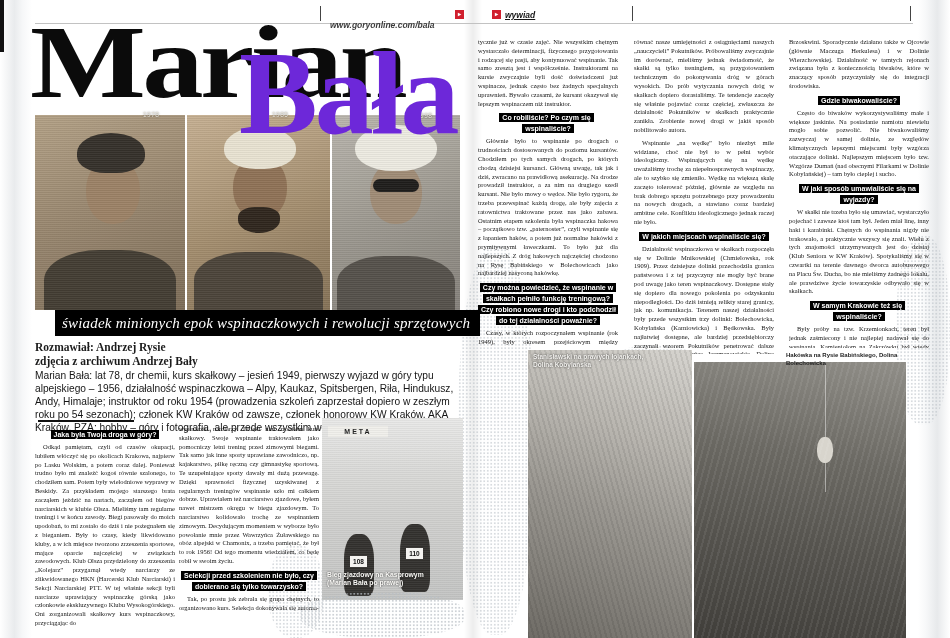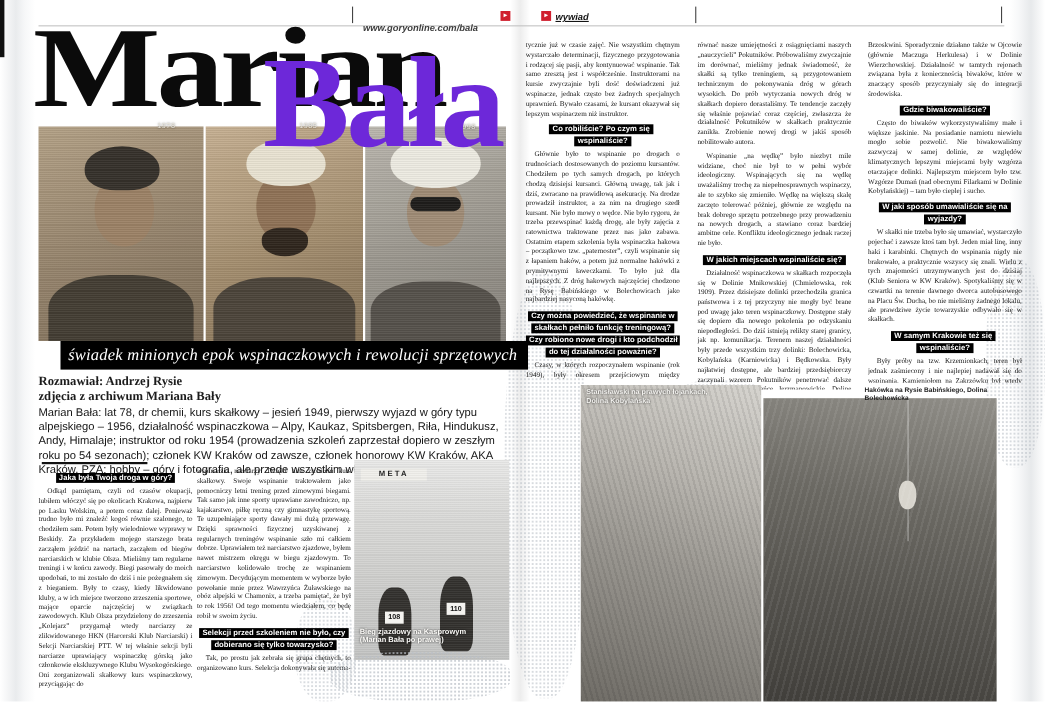--- a/index.html
+++ b/index.html
@@ -164,7 +164,7 @@
   <div class="subtitle-bar">świadek minionych epok wspinaczkowych i rewolucji sprzętowych</div>
   <div class="byline">
     <div>Rozmawiał: Andrzej Rysie</div>
-    <div>zdjęcia z archiwum Mariana Bały</div>
+    <div>zdjęcia z archiwum Andrzej Bały</div>
   </div>
   <div class="bio">Marian Bała: lat 78, dr chemii, kurs skałkowy – jesień 1949, pierwszy wyjazd w góry typu alpejskiego – 1956, działalność wspinaczkowa – Alpy, Kaukaz, Spitsbergen, Riła, Hindukusz, Andy, Himalaje; instruktor od roku 1954 (prowadzenia szkoleń zaprzestał dopiero w zeszłym roku po 54 sezonach); członek KW Kraków od zawsze, członek honorowy KW Kraków, AKA Kraków, PZA; hobby – góry i fotografia, ale przede wszystkim włóczęga po całym świecie.</div>
   <div class="rule-col1"></div>

